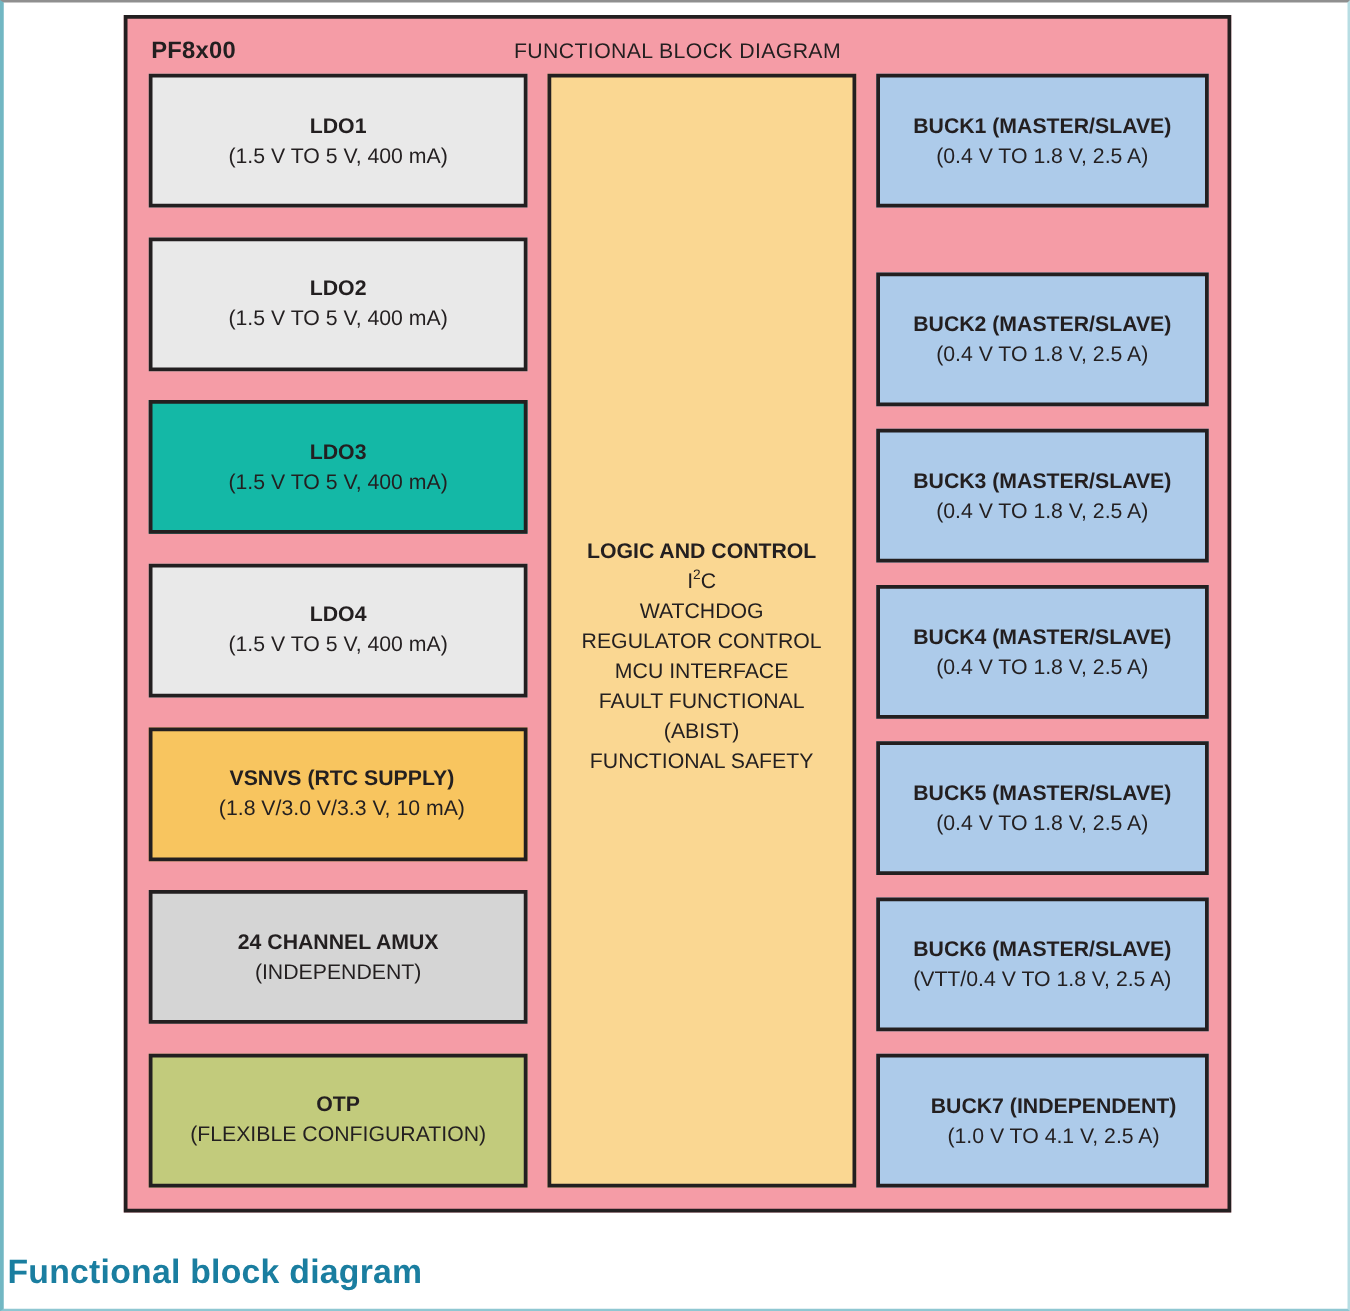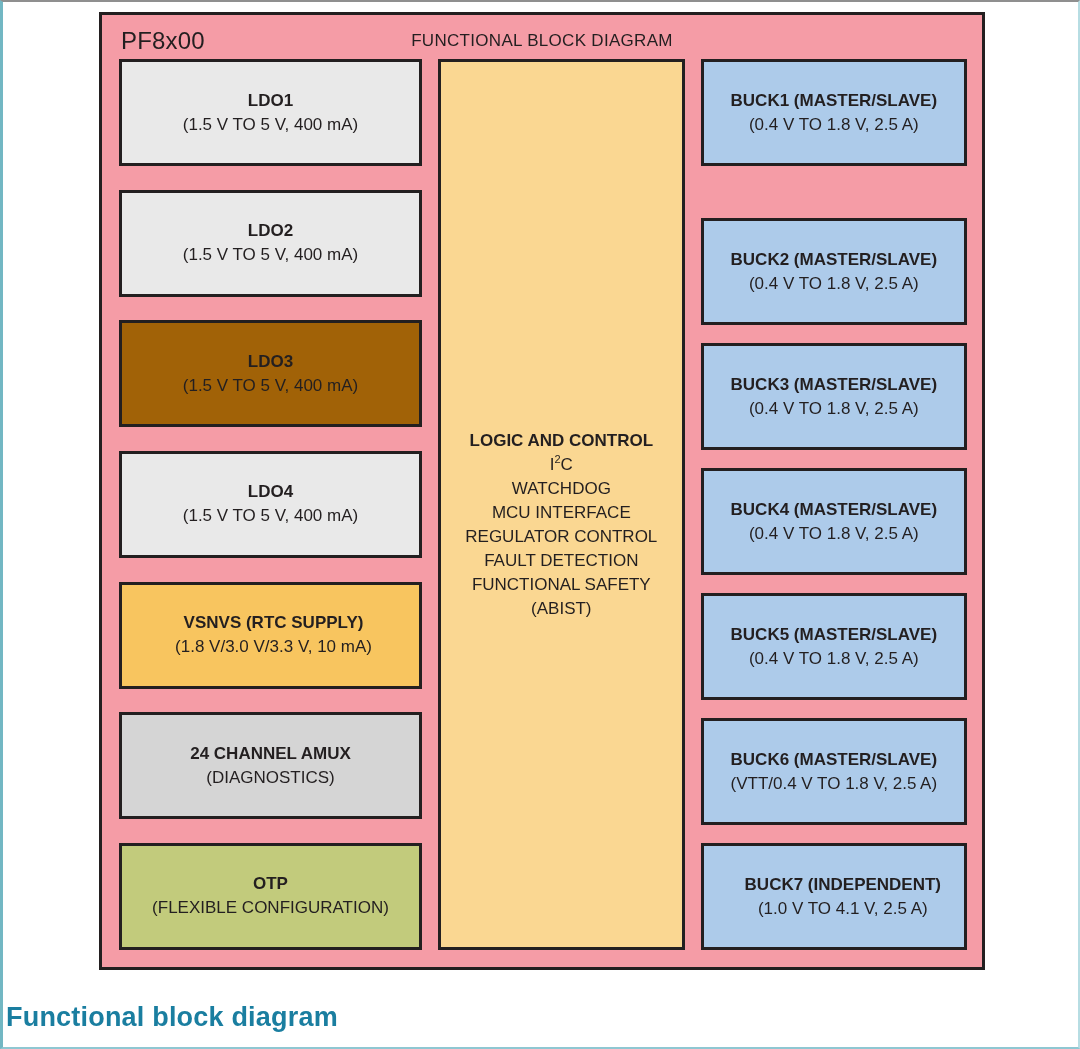--- a/index.html
+++ b/index.html
@@ -41,8 +41,8 @@
     align-items: center;
   }
   .chip-label {
-    font-size: 24px;
-    font-weight: normal;
+    font-size: 19px;
+    font-weight: bold;
     letter-spacing: 0.2px;
   }
   .diagram-title {

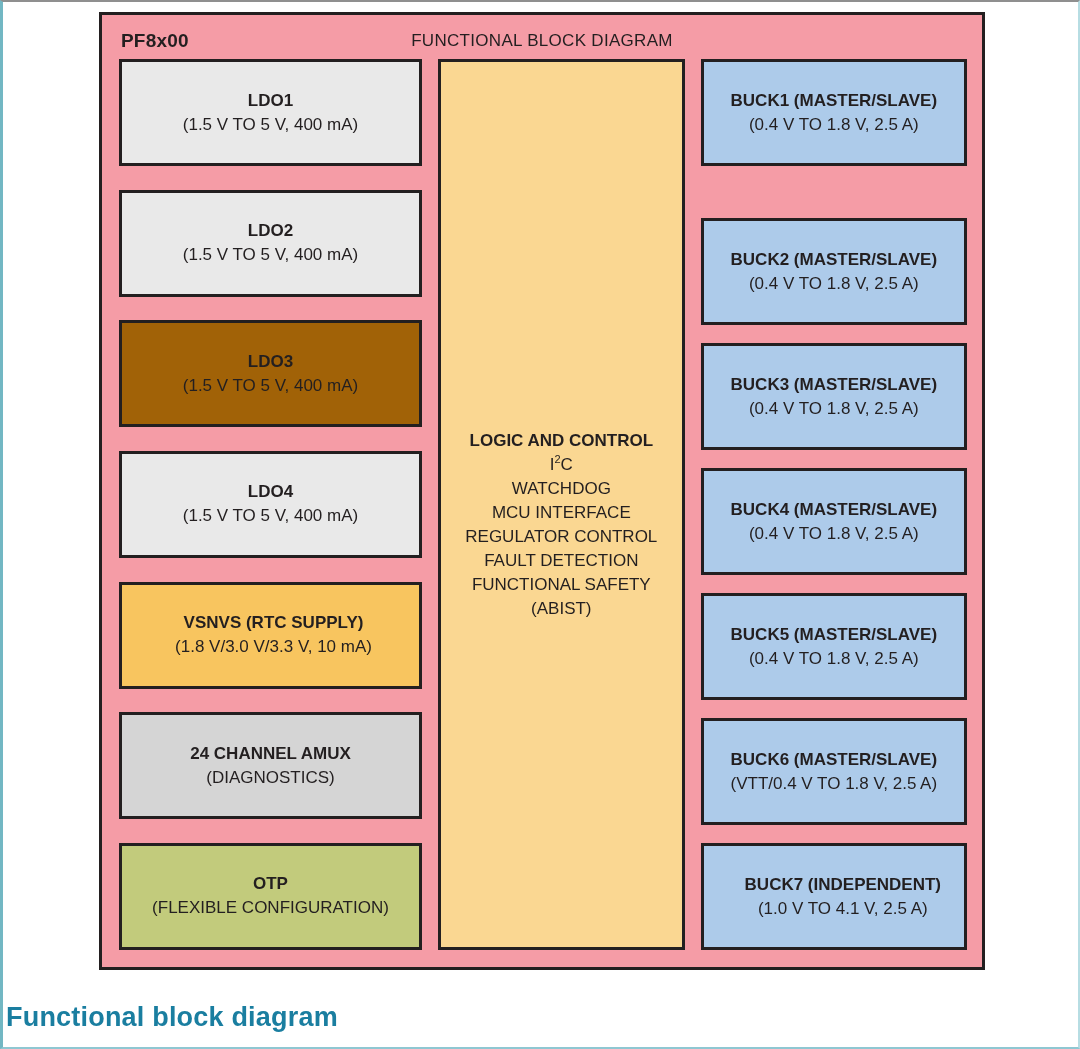--- a/index.html
+++ b/index.html
@@ -141,7 +141,7 @@
             <div class="block-title">LDO2</div>
             <div class="block-sub">(1.5 V TO 5 V, 400 mA)</div>
           </div>
-          <div class="block" style="background: #a16207;">
+          <div class="block" style="background: #14b8a6;">
             <div class="block-title">LDO3</div>
             <div class="block-sub">(1.5 V TO 5 V, 400 mA)</div>
           </div>

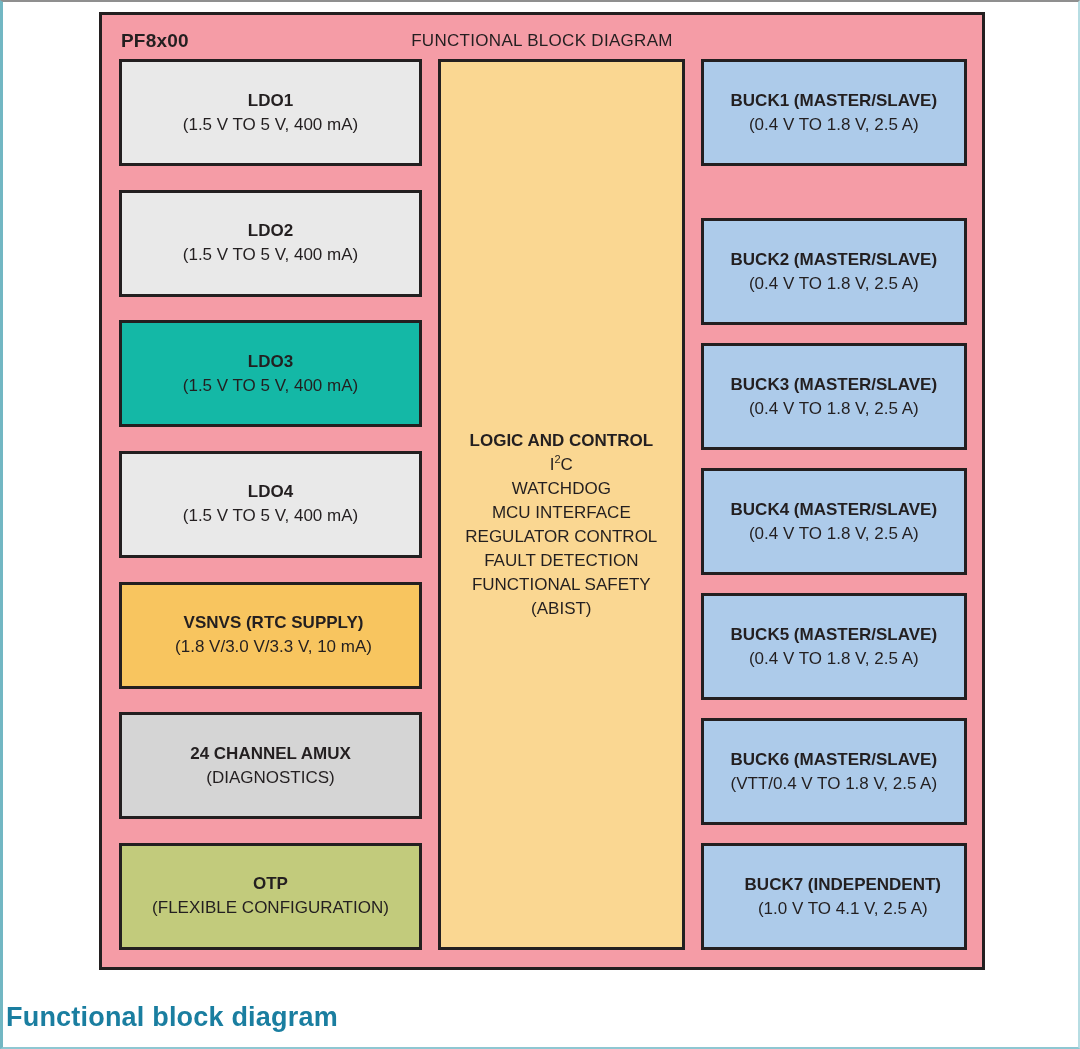--- a/index.html
+++ b/index.html
@@ -168,8 +168,8 @@
         <div id="center-lines">
             <div class="center-line">I<sup>2</sup>C</div>
             <div class="center-line">WATCHDOG</div>
+            <div class="center-line">REGULATOR CONTROL</div>
             <div class="center-line">MCU INTERFACE</div>
-            <div class="center-line">REGULATOR CONTROL</div>
             <div class="center-line">FAULT DETECTION</div>
             <div class="center-line">FUNCTIONAL SAFETY</div>
             <div class="center-line">(ABIST)</div>

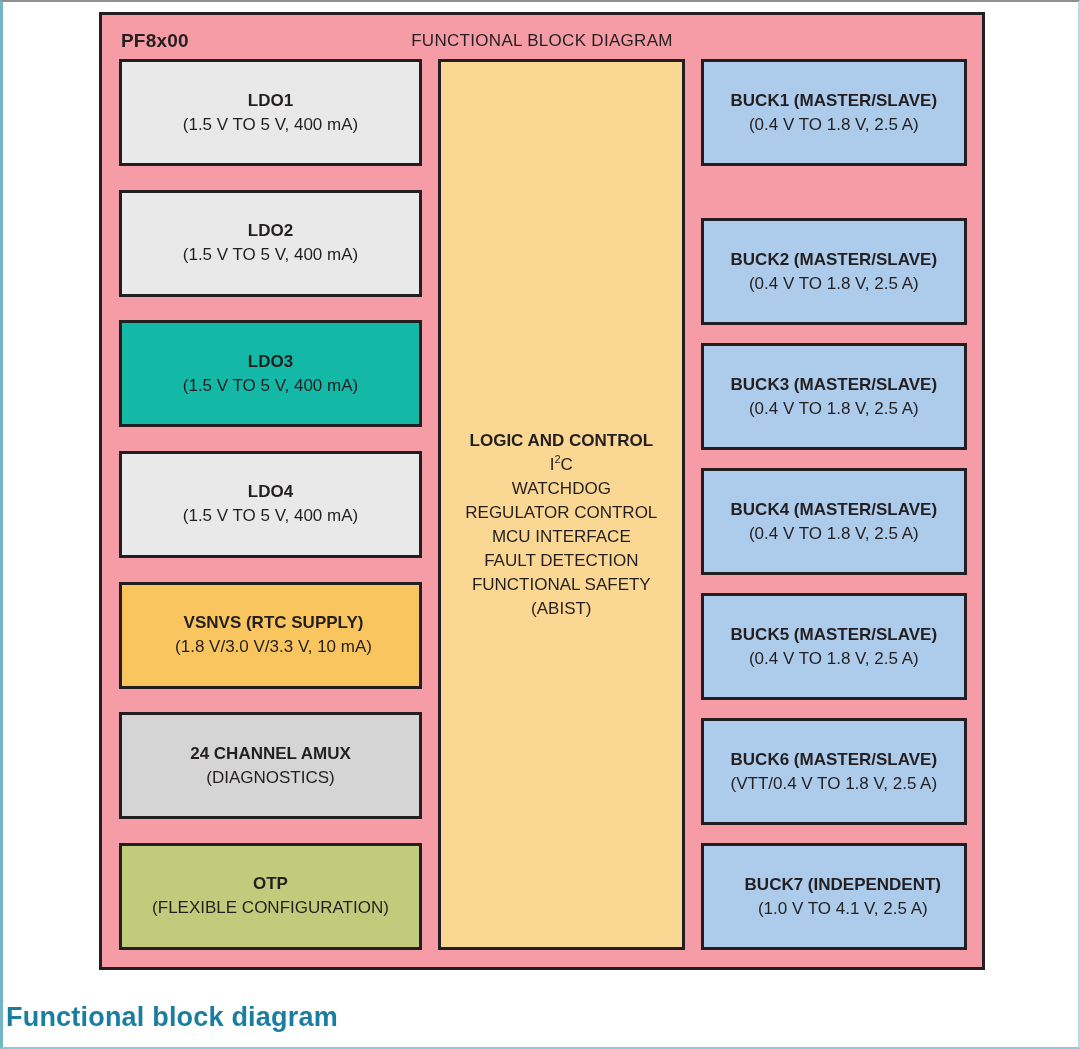--- a/index.html
+++ b/index.html
@@ -170,7 +170,7 @@
             <div class="center-line">WATCHDOG</div>
             <div class="center-line">REGULATOR CONTROL</div>
             <div class="center-line">MCU INTERFACE</div>
-            <div class="center-line">FAULT DETECTION</div>
+            <div class="center-line">FAULT FUNCTIONAL</div>
             <div class="center-line">FUNCTIONAL SAFETY</div>
             <div class="center-line">(ABIST)</div>
           </div>

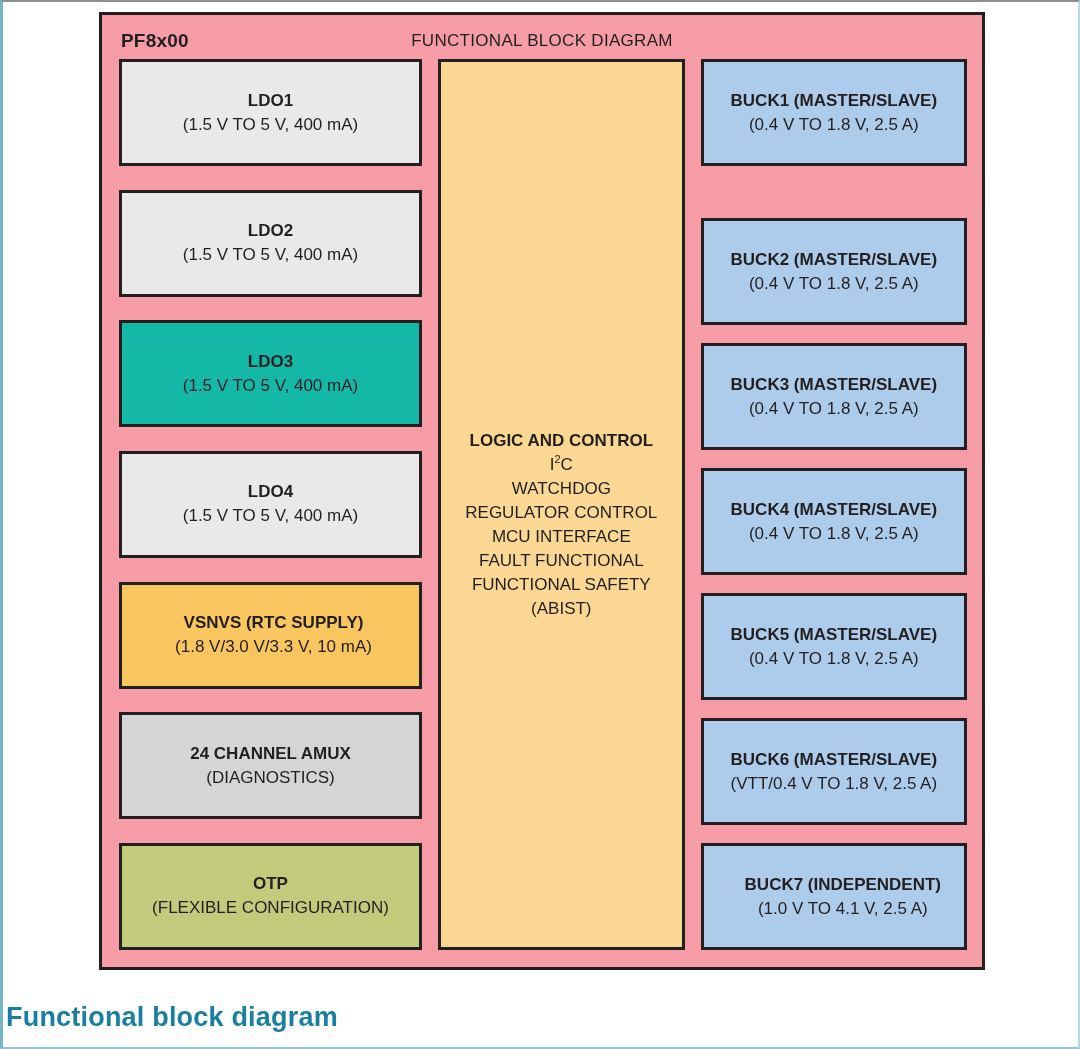--- a/index.html
+++ b/index.html
@@ -171,8 +171,8 @@
             <div class="center-line">REGULATOR CONTROL</div>
             <div class="center-line">MCU INTERFACE</div>
             <div class="center-line">FAULT FUNCTIONAL</div>
+            <div class="center-line">(ABIST)</div>
             <div class="center-line">FUNCTIONAL SAFETY</div>
-            <div class="center-line">(ABIST)</div>
           </div>
       </div>
 

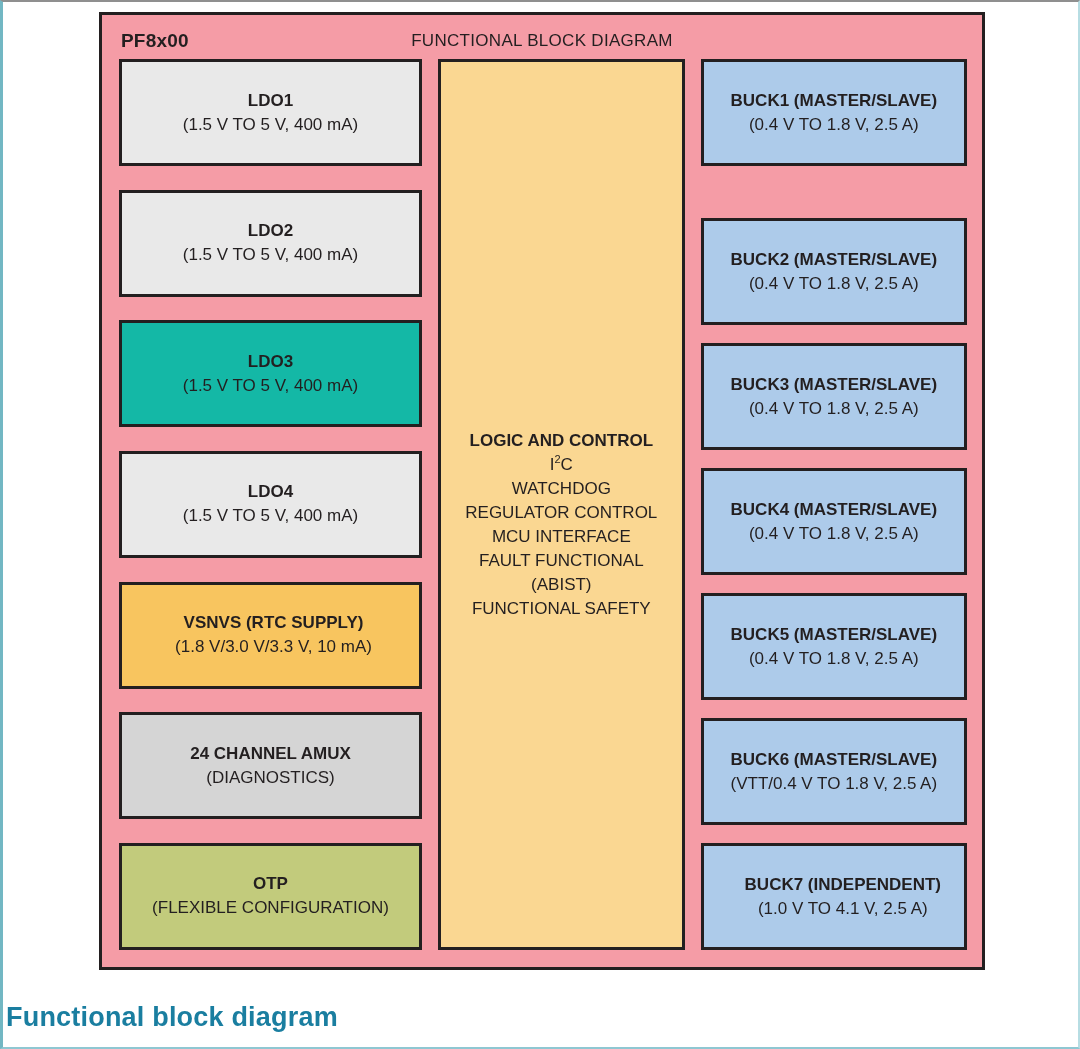--- a/index.html
+++ b/index.html
@@ -155,7 +155,7 @@
           </div>
           <div class="block" style="background: rgb(213, 213, 213);">
             <div class="block-title">24 CHANNEL AMUX</div>
-            <div class="block-sub">(DIAGNOSTICS)</div>
+            <div class="block-sub">(INDEPENDENT)</div>
           </div>
           <div class="block" style="background: rgb(194, 203, 124);">
             <div class="block-title">OTP</div>

